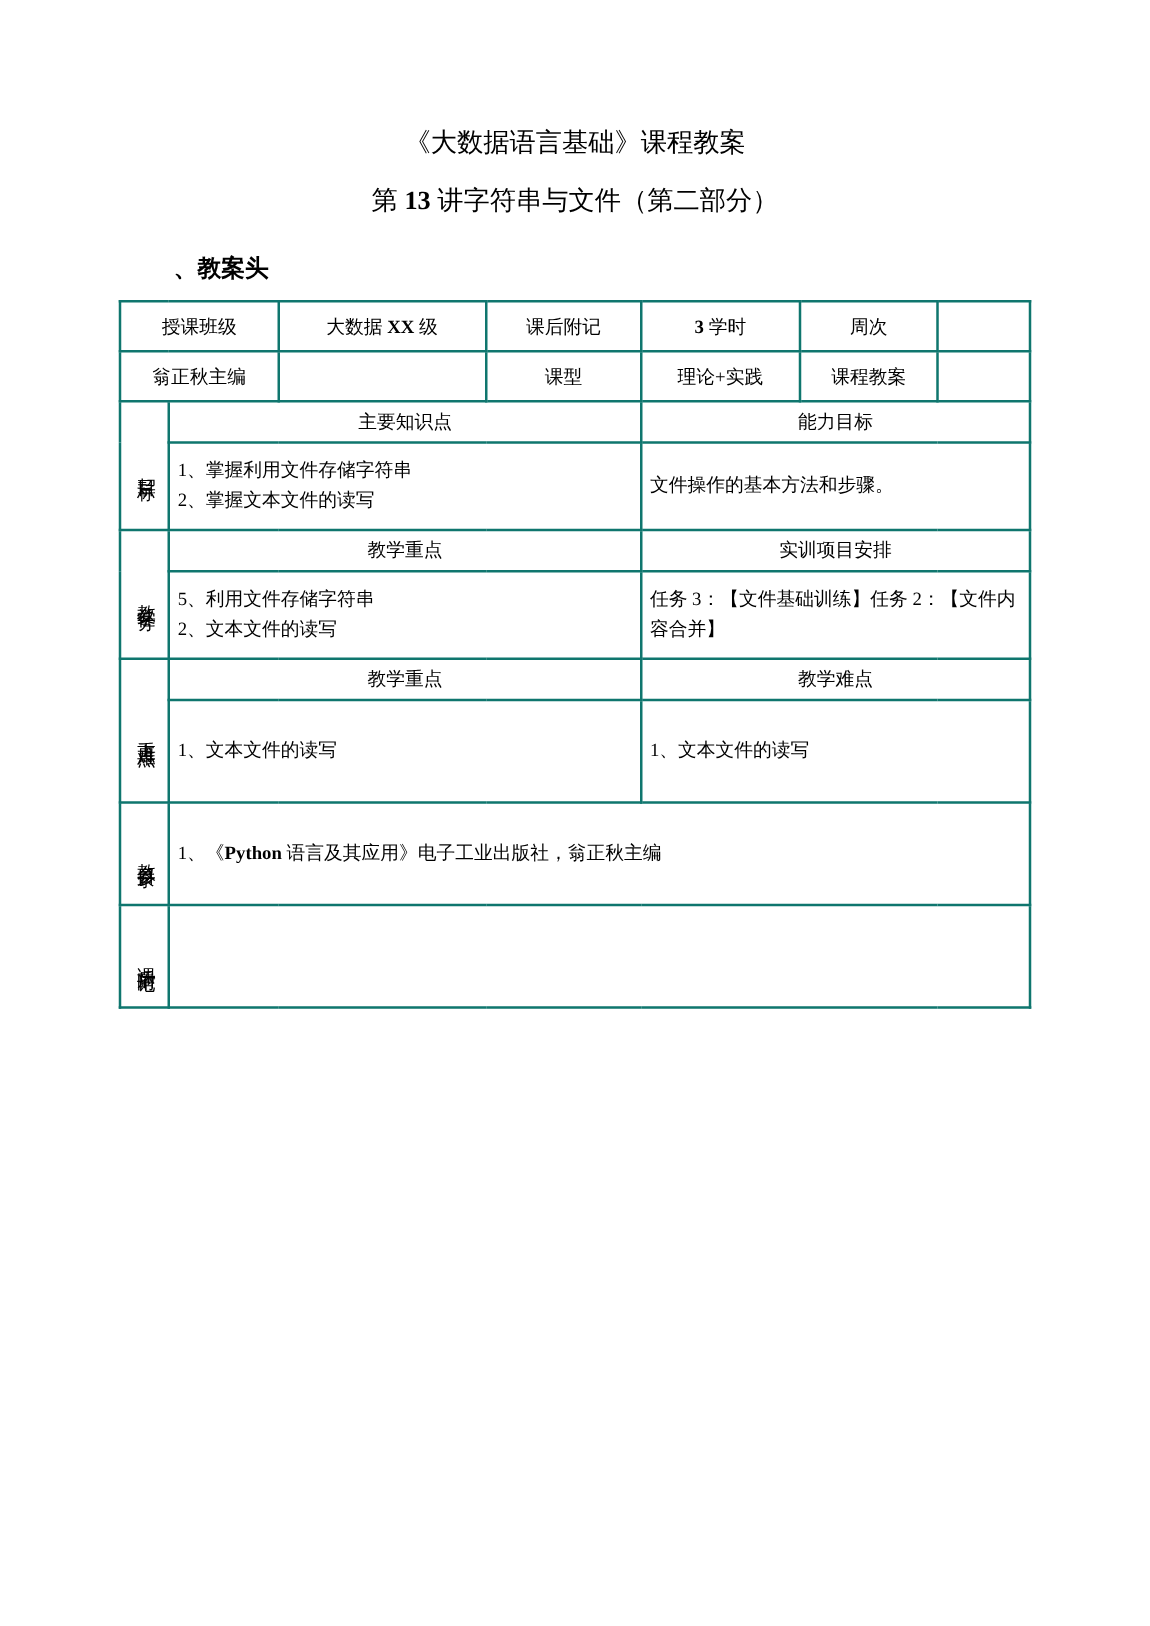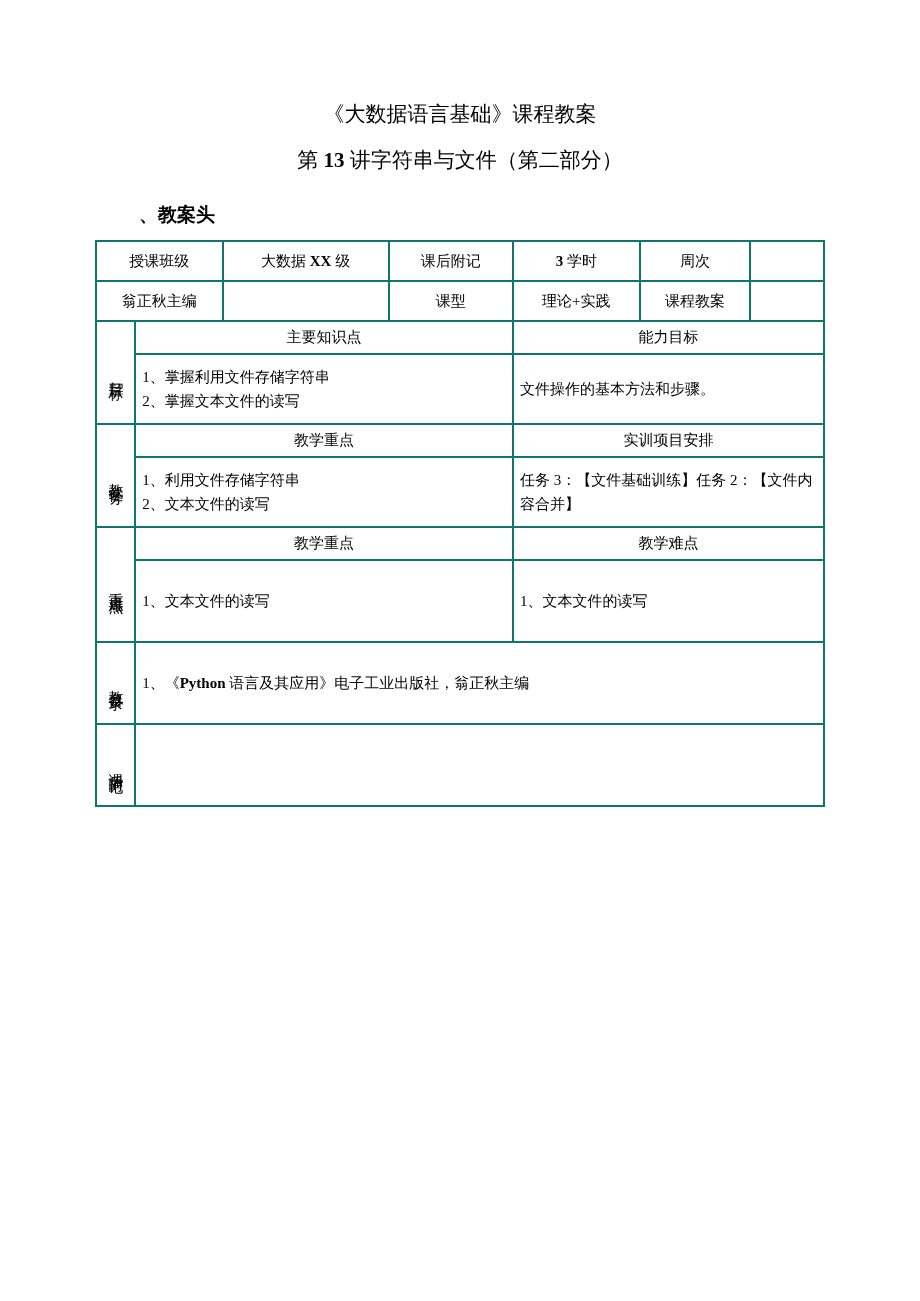--- a/index.html
+++ b/index.html
@@ -131,7 +131,7 @@
     <td colspan="3" class="center">实训项目安排</td>
   </tr>
   <tr>
-    <td colspan="3" class="content-cell" style="white-space:pre-line;">1、利用文件存储字符串
+    <td colspan="3" class="content-cell" style="white-space:pre-line;">5、利用文件存储字符串
 2、文本文件的读写</td>
     <td colspan="3" class="content-cell">任务 3：【文件基础训练】任务 2：【文件内容合并】</td>
   </tr>

